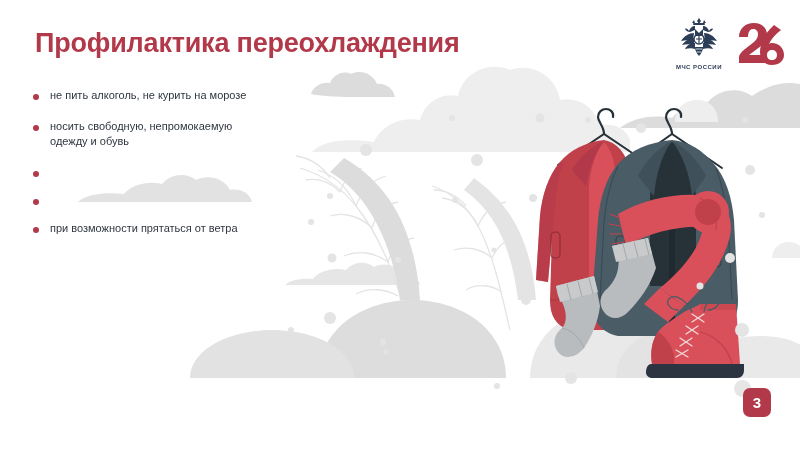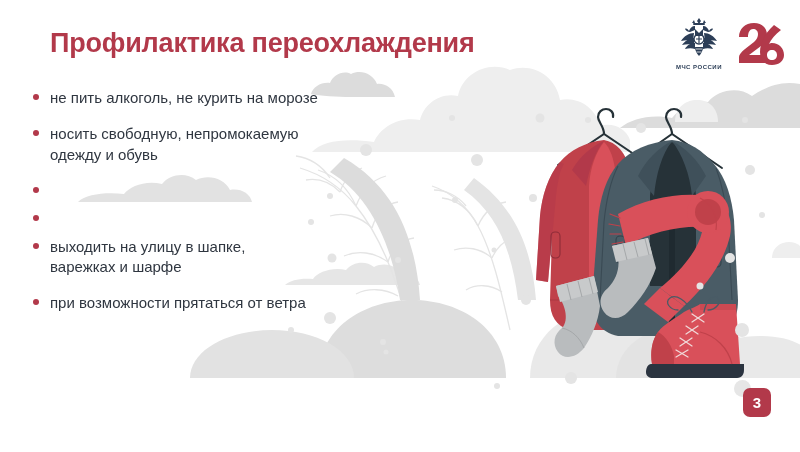--- a/index.html
+++ b/index.html
@@ -31,7 +31,7 @@
   
   .title {
     position: absolute;
-    left: 50px;
+    left: 35px;
     top: 28px;
     z-index: 5;
     margin: 0;

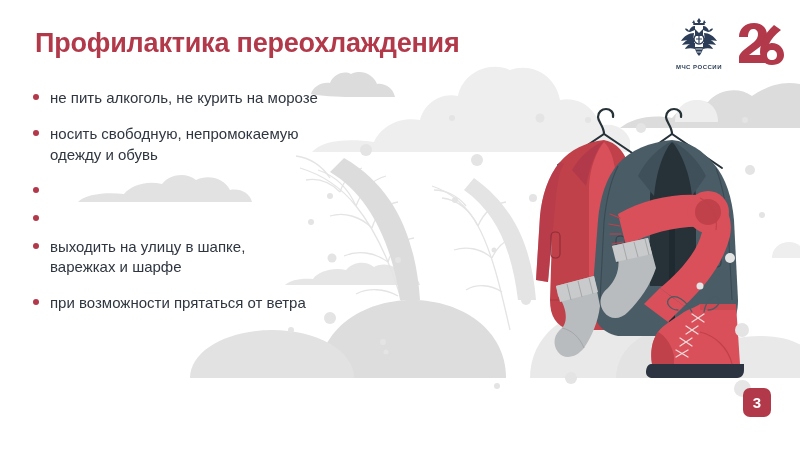--- a/index.html
+++ b/index.html
@@ -98,7 +98,7 @@
     margin-right: 11px;
   }
   .bullet-text {
-    font-size: 15px;
+    font-size: 11px;
     line-height: 1.35;
     color: #2f3640;
     white-space: pre-line;

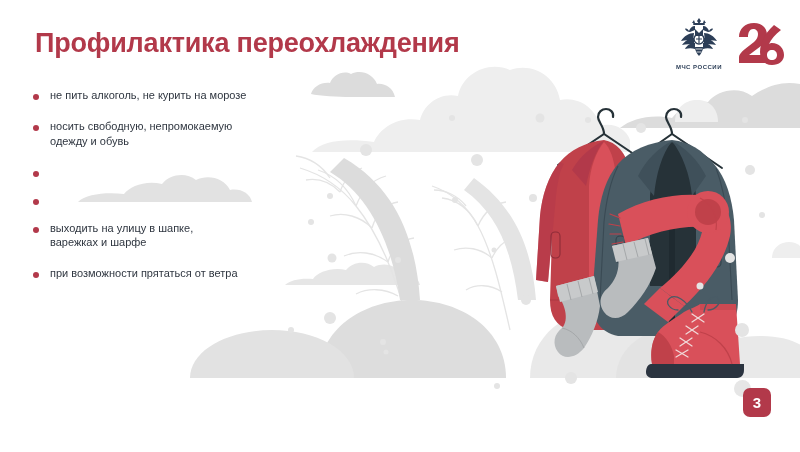--- a/index.html
+++ b/index.html
@@ -447,11 +447,6 @@
     </li>
     <li class="bullet">
       <span class="dot"></span>
-      <span class="bullet-text">выходить на улицу в шапке,
-варежках и шарфе</span>
-    </li>
-    <li class="bullet">
-      <span class="dot"></span>
       <span class="bullet-text">при возможности прятаться от ветра</span>
     </li>
   </ul>

